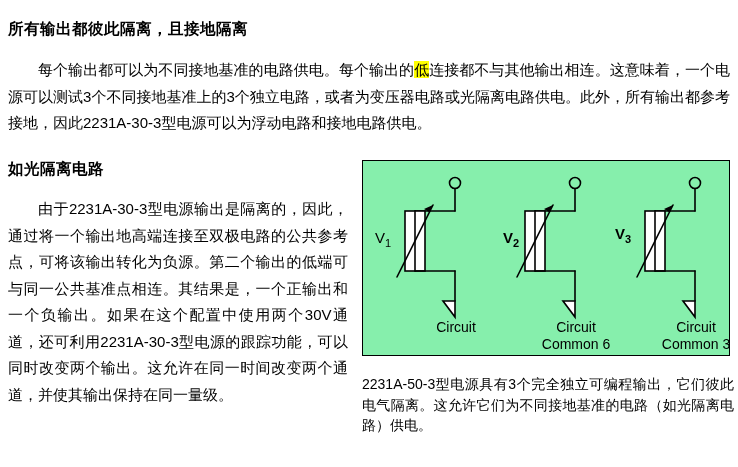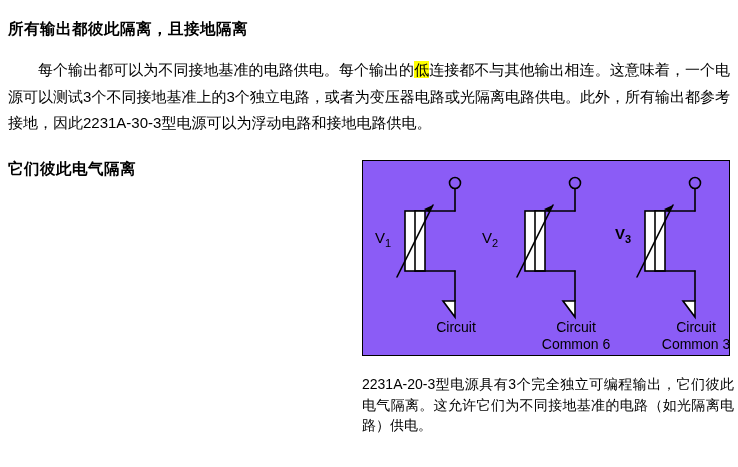--- a/index.html
+++ b/index.html
@@ -87,7 +87,7 @@
 
   <p class="para" id="para1"><span>每个输出都可以为不同接地基准的电路供电。每个输出的</span><span class="hl">低</span><span>连接都不与其他输出相连。这意味着，一个电源可以测试3个不同接地基准上的3个独立电路，或者为变压器电路或光隔离电路供电。此外，所有输出都参考接地，因此2231A-30-3型电源可以为浮动电路和接地电路供电。</span></p>
 
-  <h2 class="h-title" id="title2">它们彼此电气隔离</h2>
+  <h2 class="h-title" id="title2">如光隔离电路</h2>
 
 
   <div class="figure">

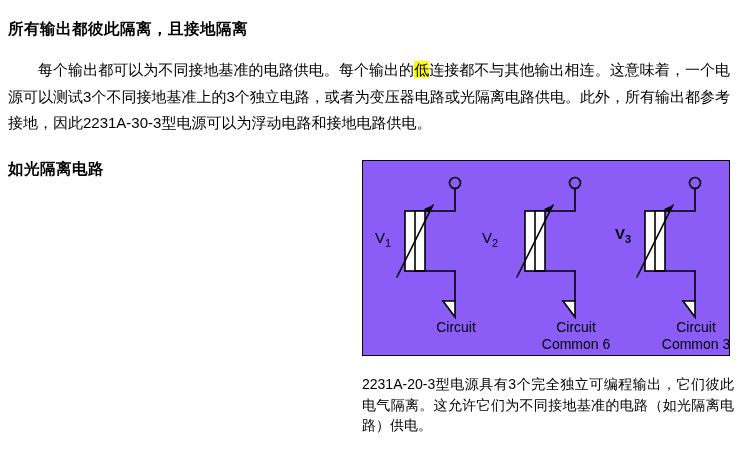--- a/index.html
+++ b/index.html
@@ -89,6 +89,7 @@
 
   <h2 class="h-title" id="title2">如光隔离电路</h2>
 
+  <p class="para" id="para2">由于2231A-30-3型电源输出是隔离的，因此，通过将一个输出地高端连接至双极电路的公共参考点，可将该输出转化为负源。第二个输出的低端可与同一公共基准点相连。其结果是，一个正输出和一个负输出。如果在这个配置中使用两个30V通道，还可利用2231A-30-3型电源的跟踪功能，可以同时改变两个输出。这允许在同一时间改变两个通道，并使其输出保持在同一量级。</p>
 
   <div class="figure">
     <svg class="fig-svg" width="365" height="193" viewBox="0 0 365 193">

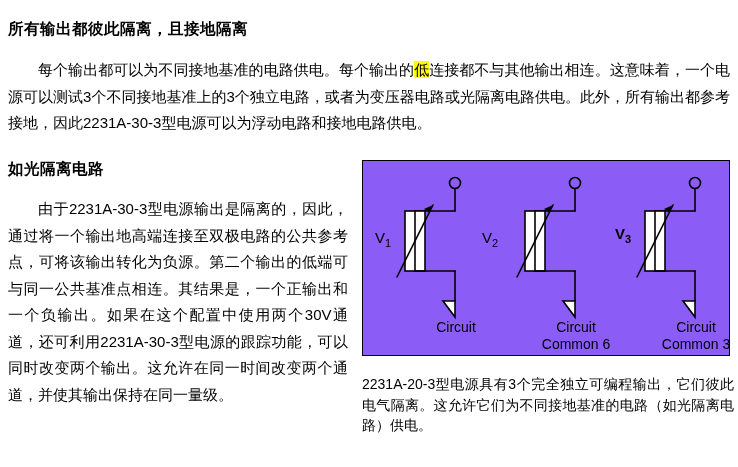--- a/index.html
+++ b/index.html
@@ -61,7 +61,7 @@
     width: 368px;
     height: 196px;
     border: 1.5px solid #000;
-    background: #8b5cf6;
+    background: #86efac;
     box-sizing: border-box;
   }
   .fig-svg {

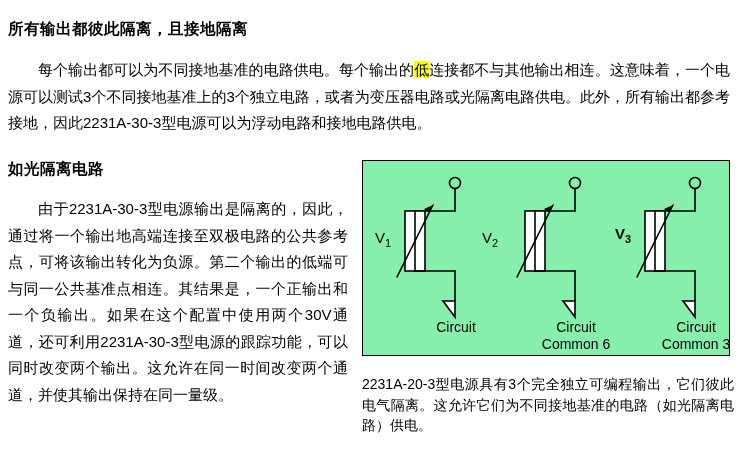--- a/index.html
+++ b/index.html
@@ -138,7 +138,7 @@
     </svg>
 
     <div style="position:absolute;left:12px;top:68px;font-size:15px;"><span>V</span><sub style="font-size:11px;">1</sub></div>
-    <div style="position:absolute;left:119px;top:68px;font-size:15px;"><span>V</span><sub style="font-size:11px;">2</sub></div>
+    <div style="position:absolute;left:140px;top:68px;font-size:15px;font-weight:bold;"><span>V</span><sub style="font-size:11px;">2</sub></div>
     <div style="position:absolute;left:252px;top:64px;font-size:15px;font-weight:bold;"><span>V</span><sub style="font-size:11px;">3</sub></div>
 
     <div style="position:absolute;left:45px;top:158px;width:96px;text-align:center;font-size:14px;line-height:17px;">

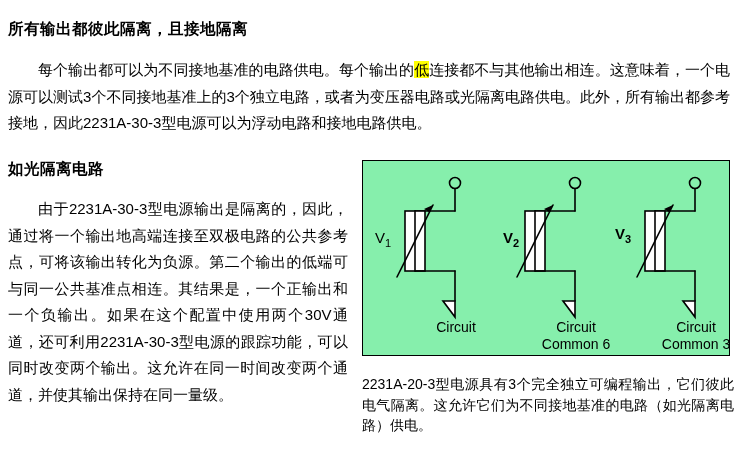--- a/index.html
+++ b/index.html
@@ -154,7 +154,7 @@
     </div>
   </div>
 
-  <p class="caption">2231A-20-3型电源具有3个完全独立可编程输出，它们彼此电气隔离。这允许它们为不同接地基准的电路（如光隔离电路）供电。</p>
+  <p class="caption">2231A-50-3型电源具有3个完全独立可编程输出，它们彼此电气隔离。这允许它们为不同接地基准的电路（如光隔离电路）供电。</p>
 
 </div>
 

